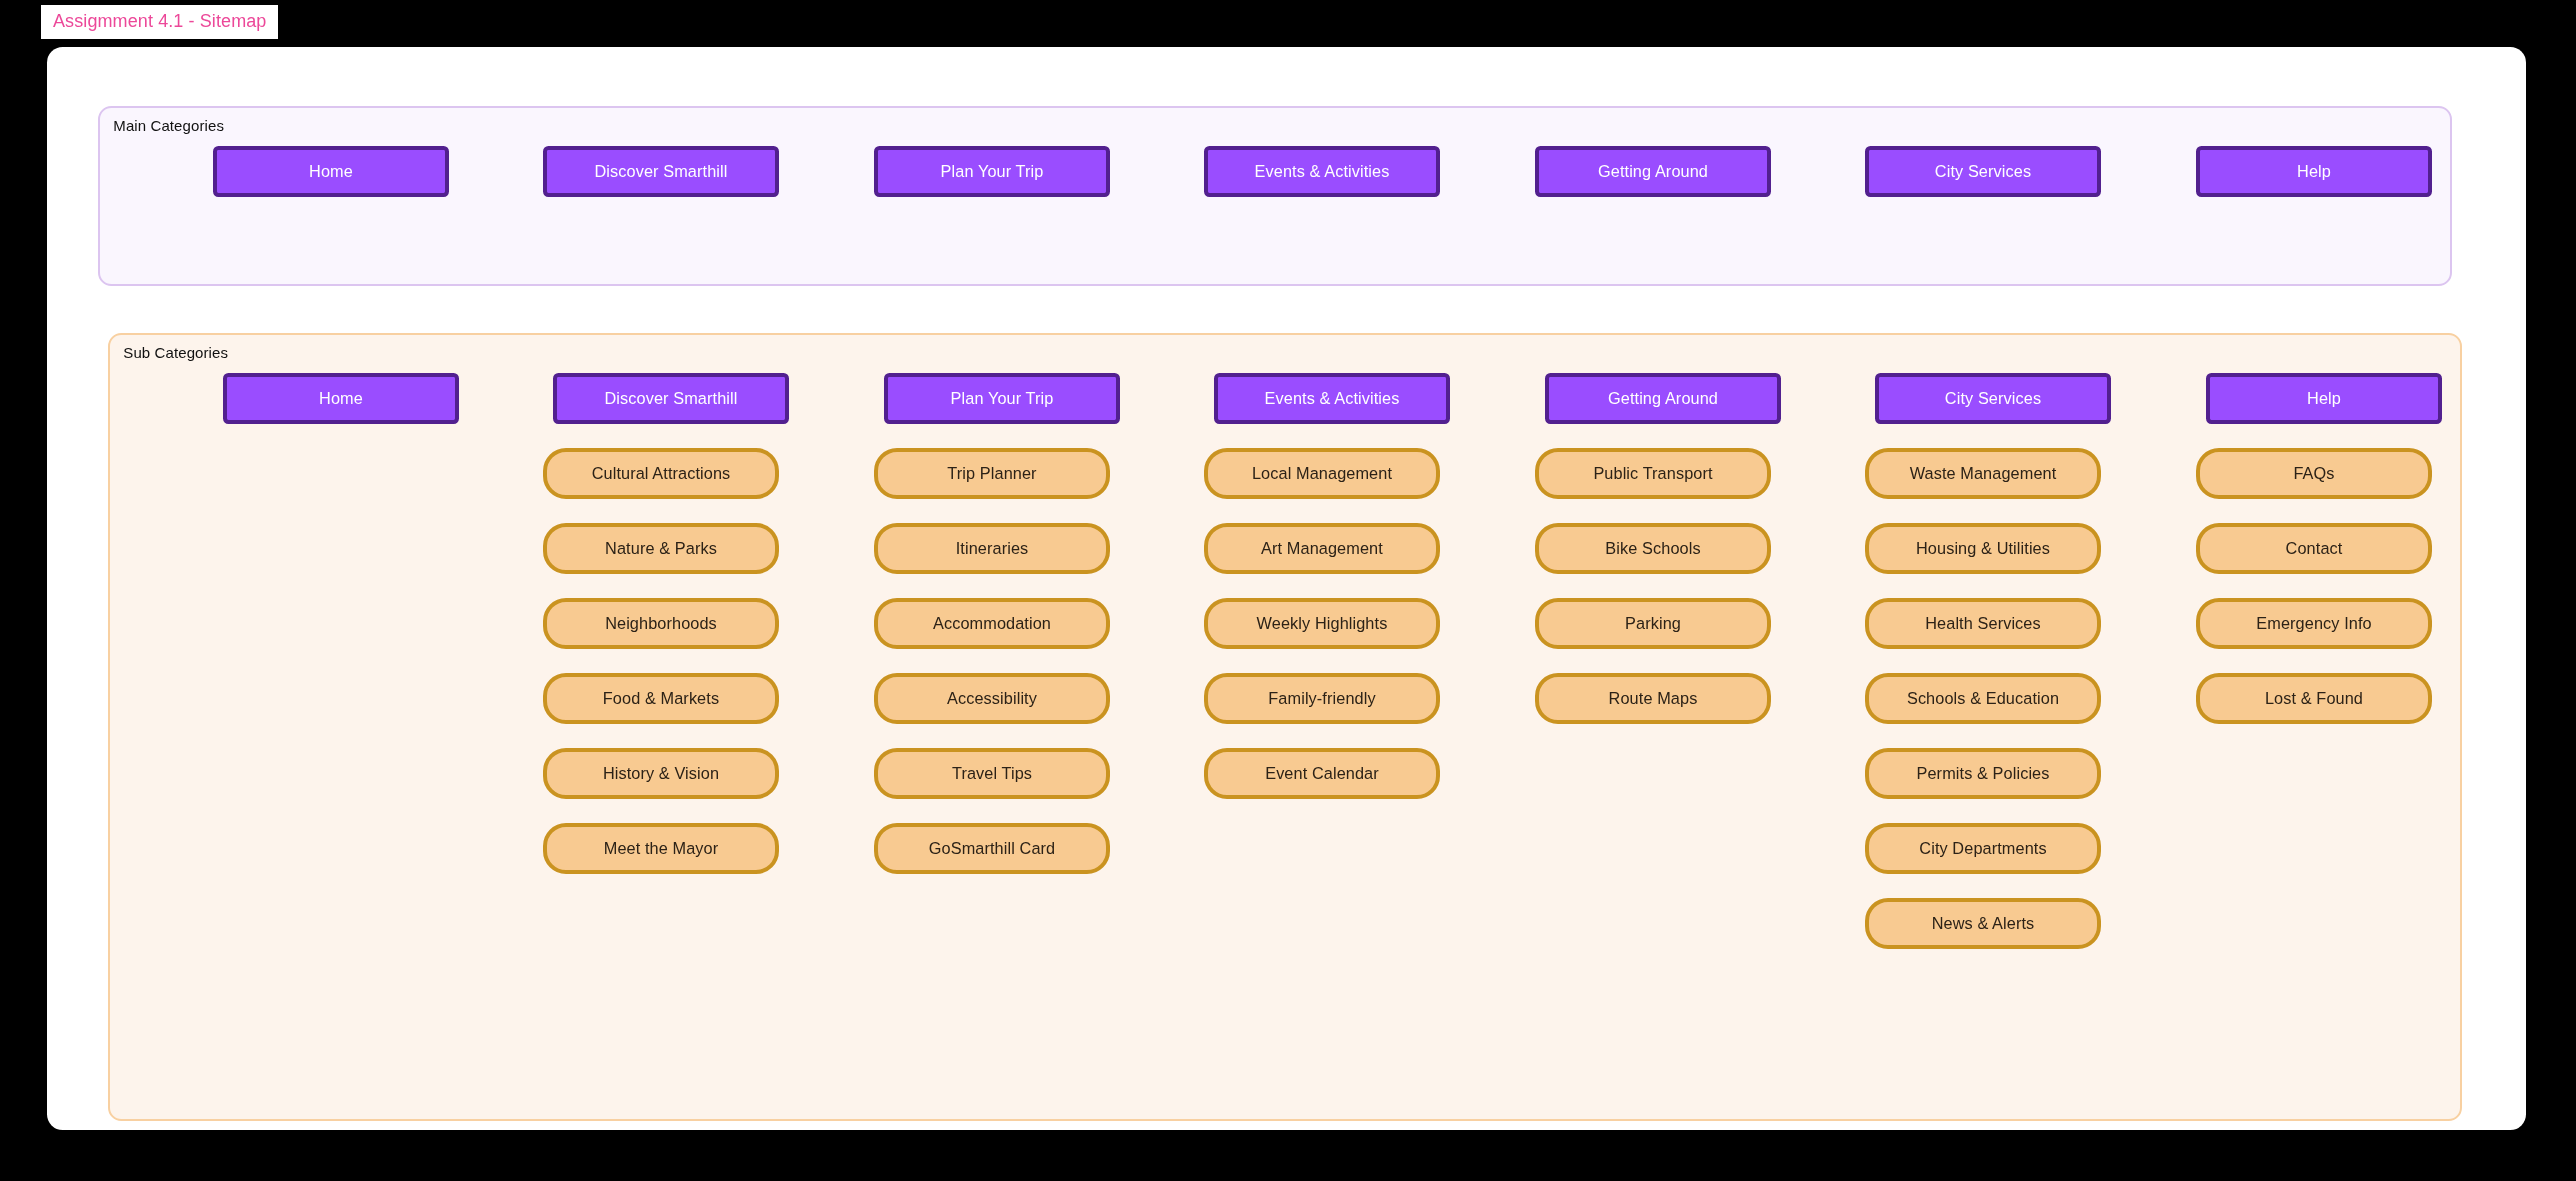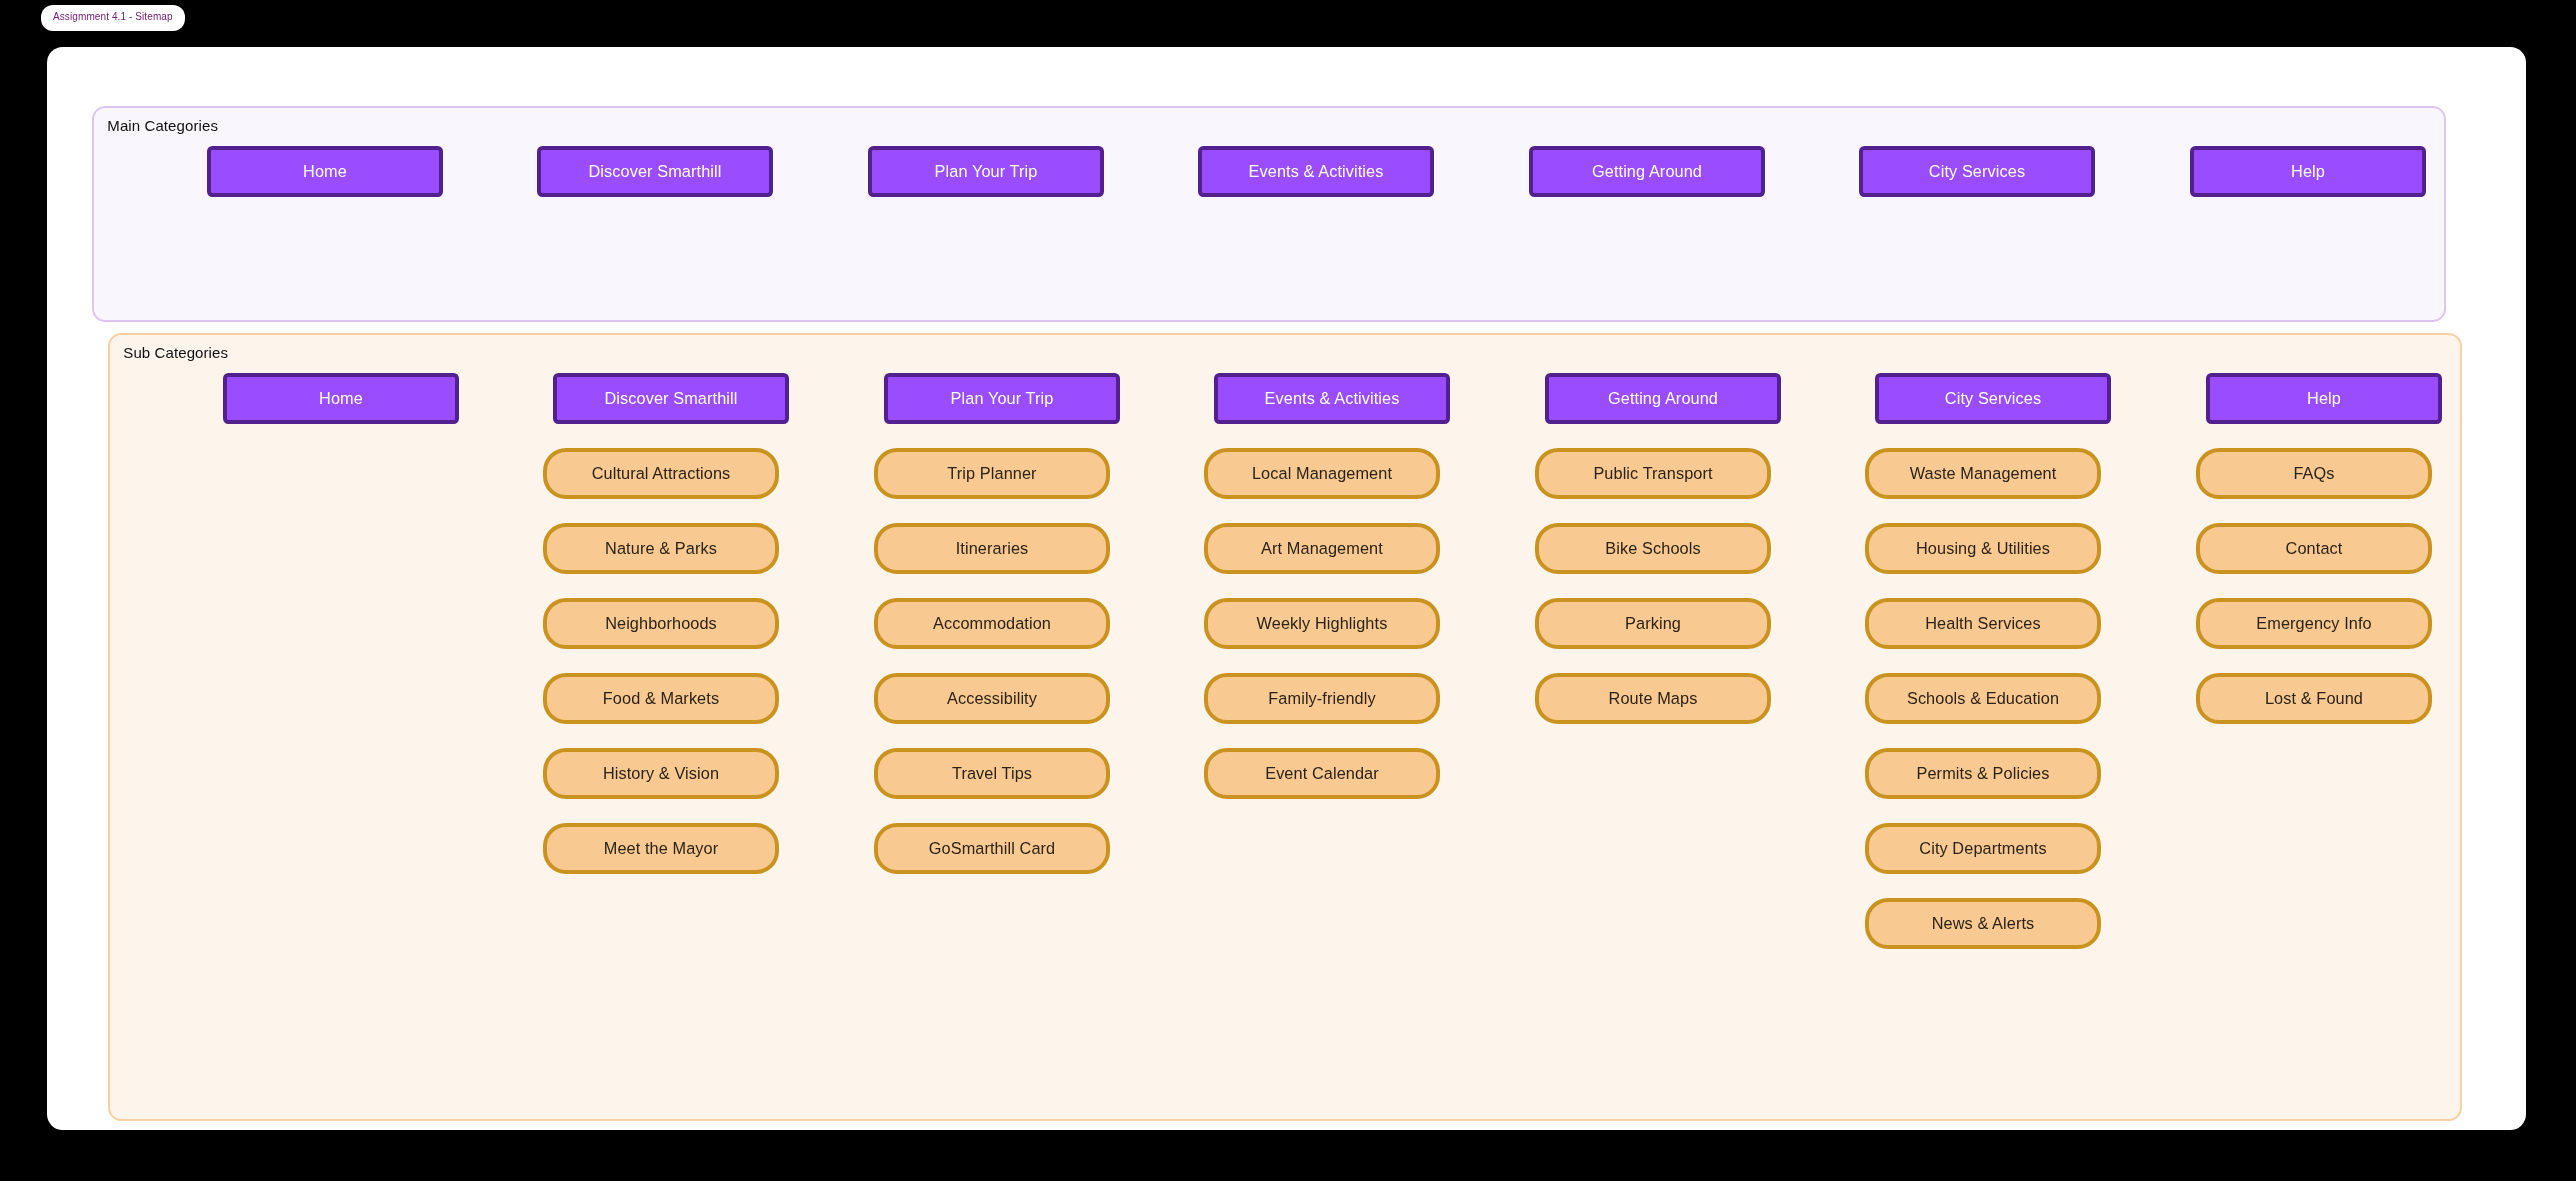--- a/index.html
+++ b/index.html
@@ -23,10 +23,10 @@
     left: 41px;
     top: 4.8px;
     background: #ffffff;
-    color: #701a75;
-    border-radius: 12px;
+    color: #ec4899;
+    border-radius: 0;
     padding: 7.3px 12px 8.5px 12px;
-    font-size: 10px;
+    font-size: 18px;
     line-height: 1;
     letter-spacing: 0.1px;
     white-space: nowrap;

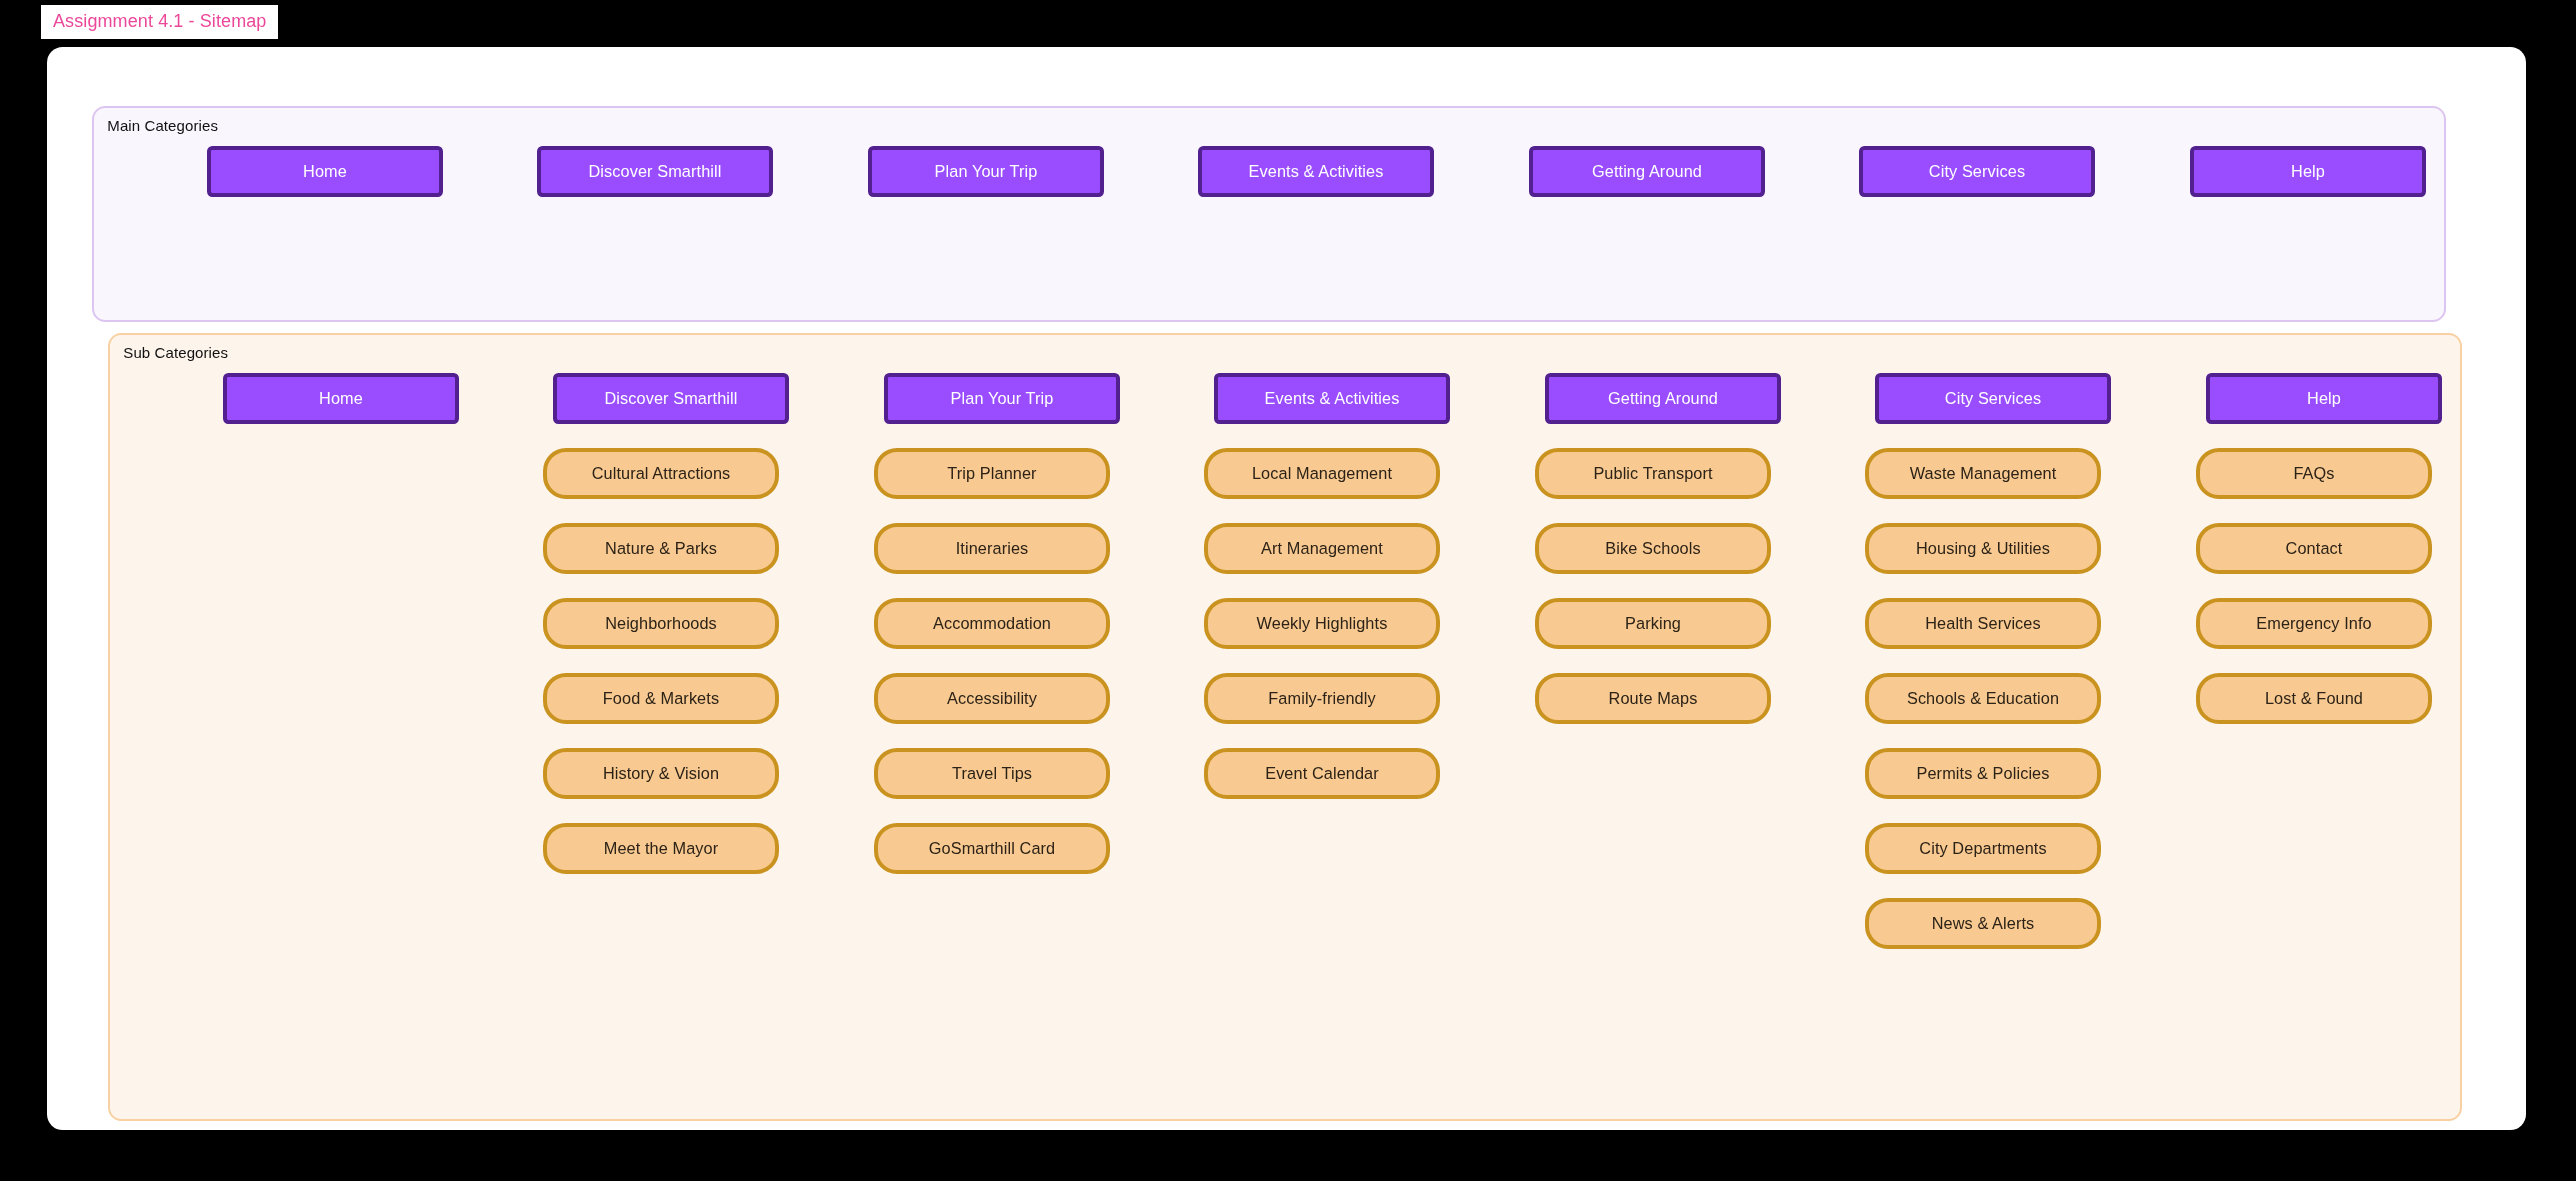--- a/index.html
+++ b/index.html
@@ -55,10 +55,10 @@
     border-style: solid;
   }
   .panel-main {
-    left: 45px;
+    left: 51px;
     top: 59px;
     width: 2354px;
-    height: 216px;
+    height: 180px;
     background: #faf6fe;
     border-color: #dcc5f0;
   }

